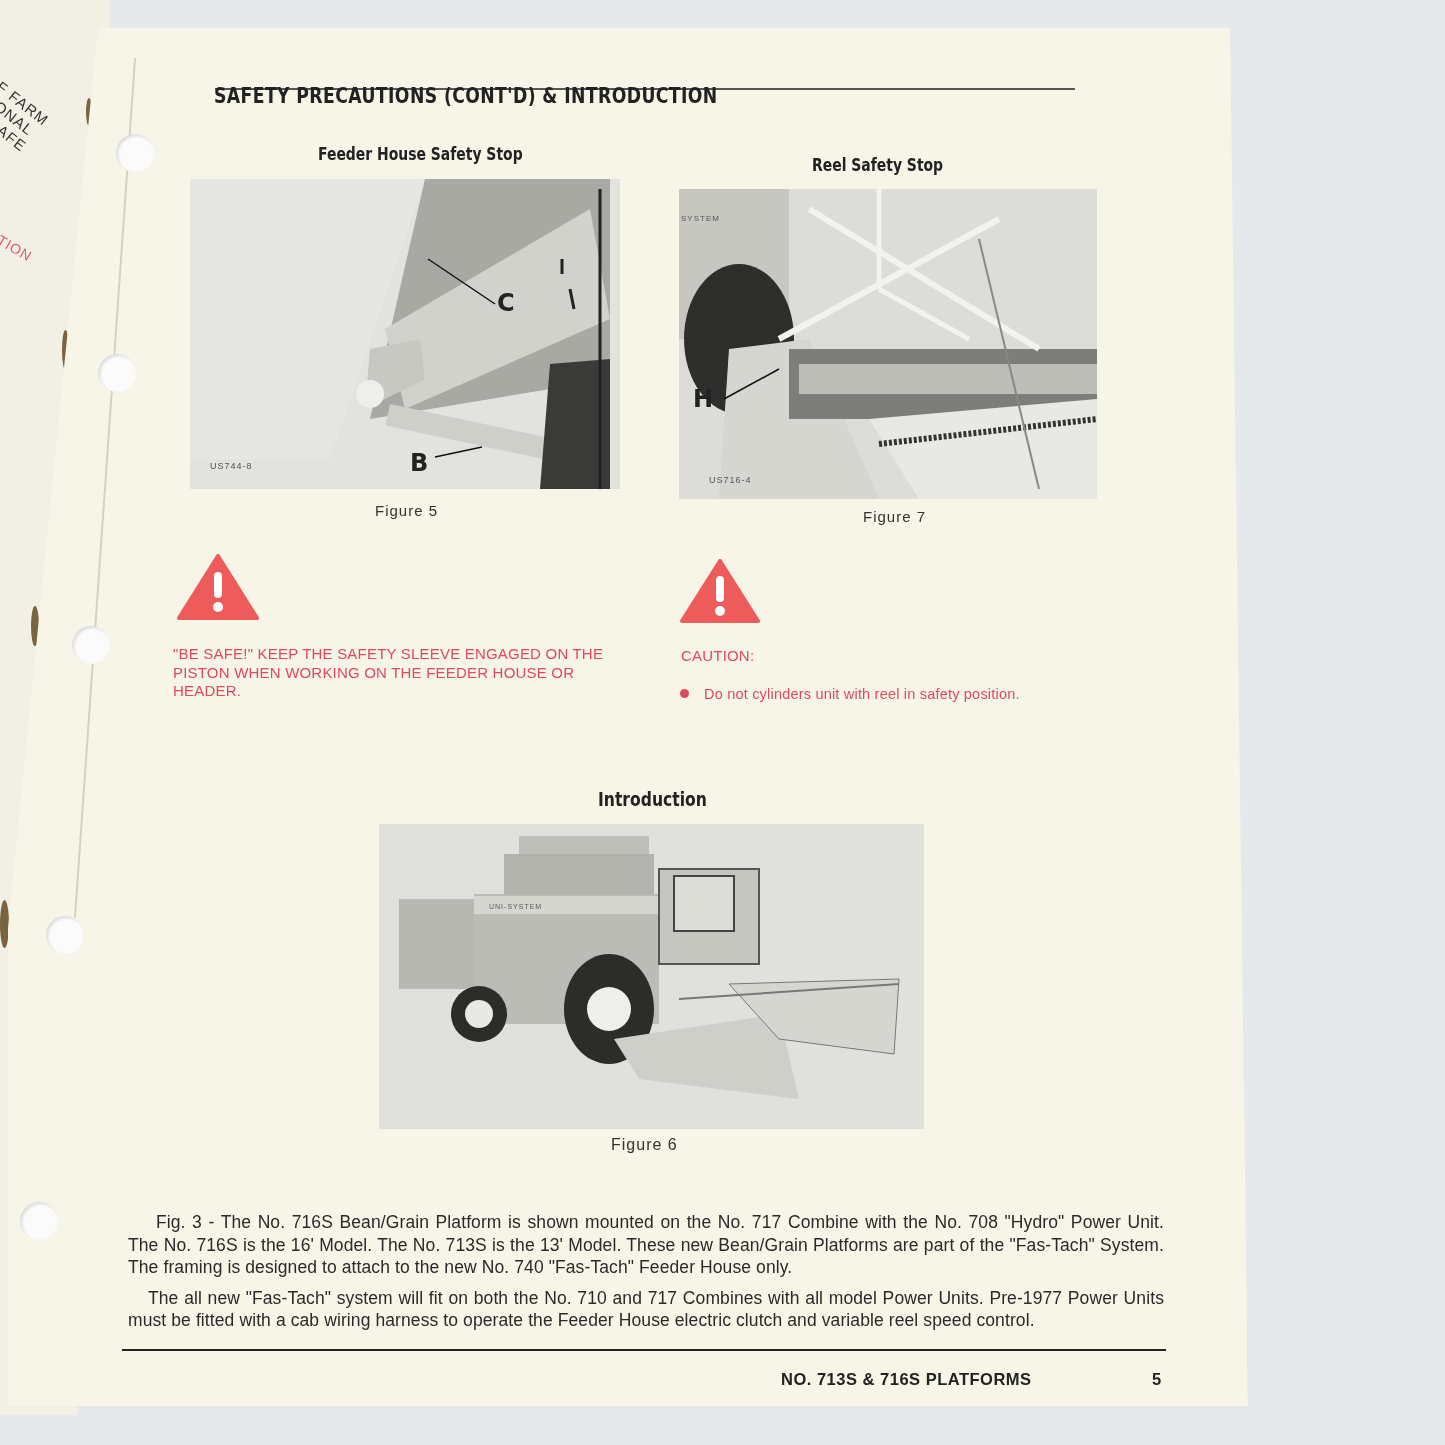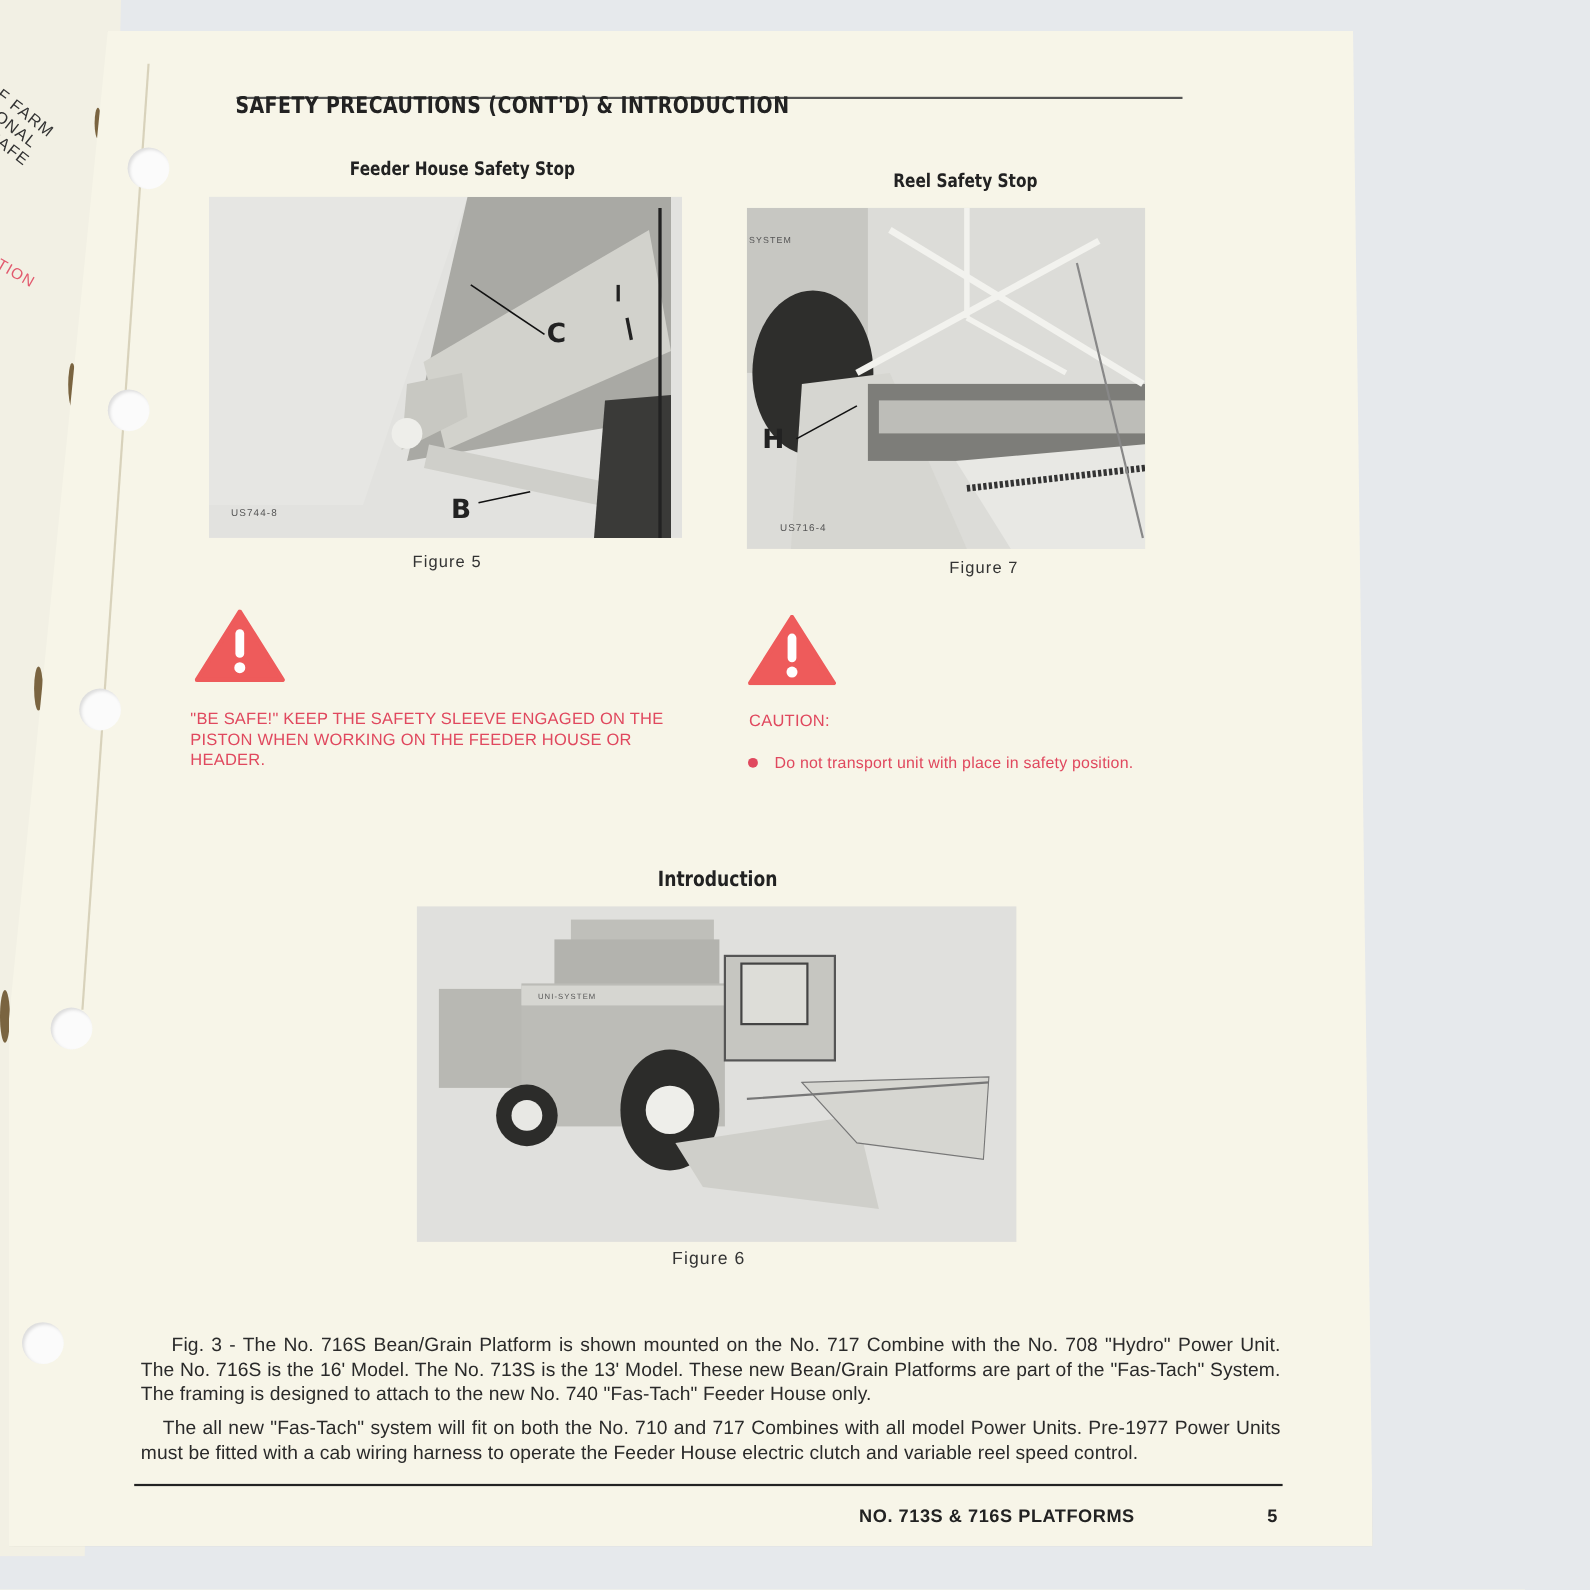--- a/index.html
+++ b/index.html
@@ -155,7 +155,7 @@
   <div class="warn-caps" style="left:173px;top:629px;width:445px;">"BE SAFE!" KEEP THE SAFETY SLEEVE ENGAGED ON THE PISTON WHEN WORKING ON THE FEEDER HOUSE OR HEADER.</div>
 
   <div class="subhead" style="left:812px;top:139px;">Reel Safety Stop</div>
-  <div class="photo" style="left:679px;top:173px;width:362px;height:310px;background:#dcdcd8;">
+  <div class="photo" style="left:679px;top:173px;width:418px;height:310px;background:#dcdcd8;">
     <svg width="418" height="310">
       <rect x="0" y="0" width="110" height="150" fill="#c7c7c2"></rect>
       <ellipse cx="60" cy="150" rx="55" ry="75" fill="#2e2e2c"></ellipse>

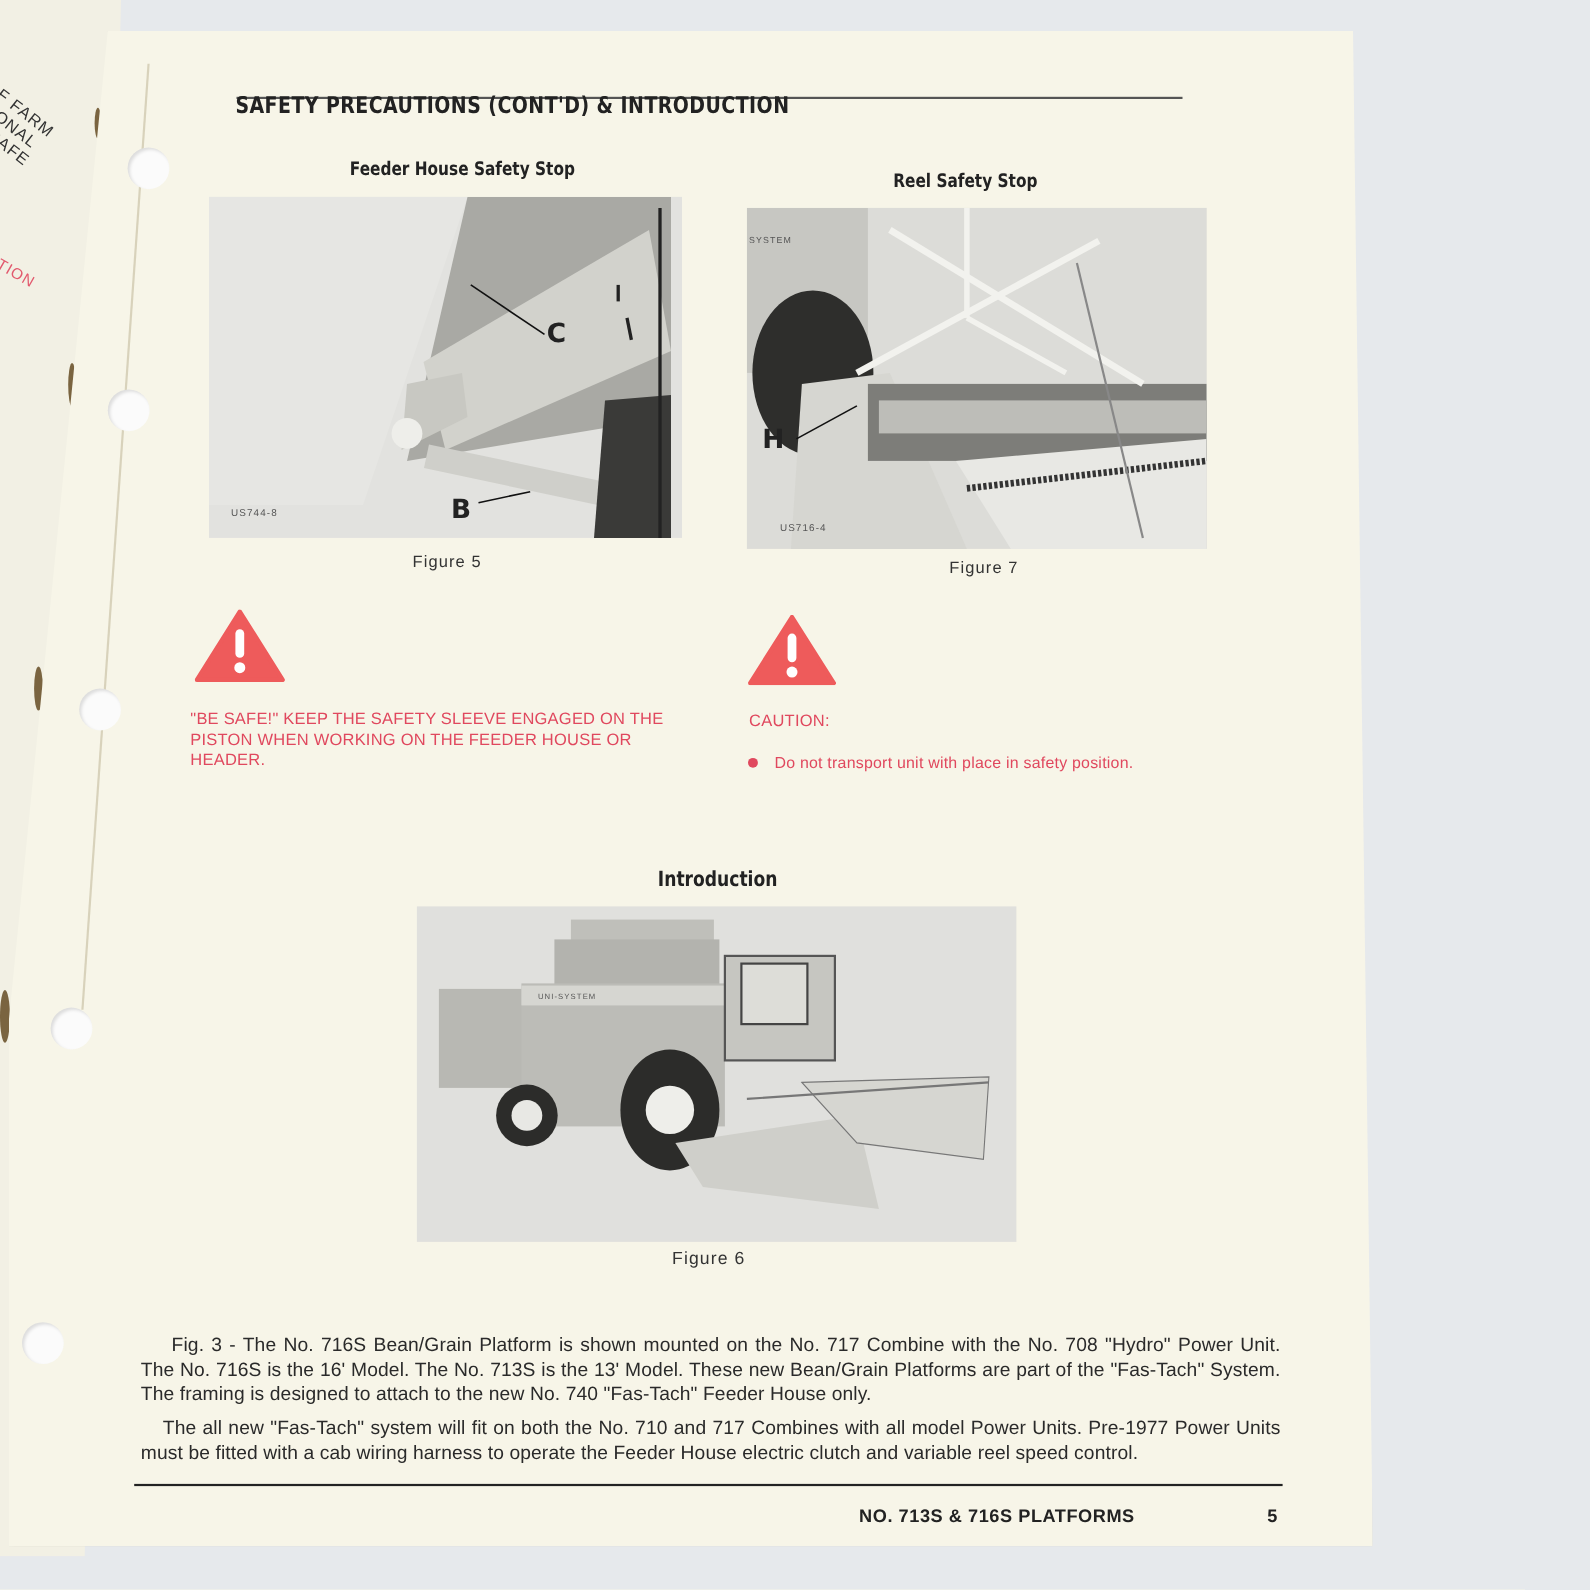--- a/index.html
+++ b/index.html
@@ -184,7 +184,7 @@
   </svg>
   <div class="warn-caps" style="left:681px;top:631px;">CAUTION:</div>
   <div class="bullet-dot" style="left:680px;top:673px;"></div>
-  <div class="warn-caps" style="left:704px;top:669px;font-size:14.5px;">Do not transport unit with place in safety position.</div>
+  <div class="warn-caps" style="left:704px;top:669px;font-size:14.5px;">Do not cylinders unit with reel in safety position.</div>
 
   <div class="subhead" style="left:598px;top:772px;font-size:19px;">Introduction</div>
   <div class="photo" style="left:379px;top:808px;width:545px;height:305px;background:#e0e0dd;">

